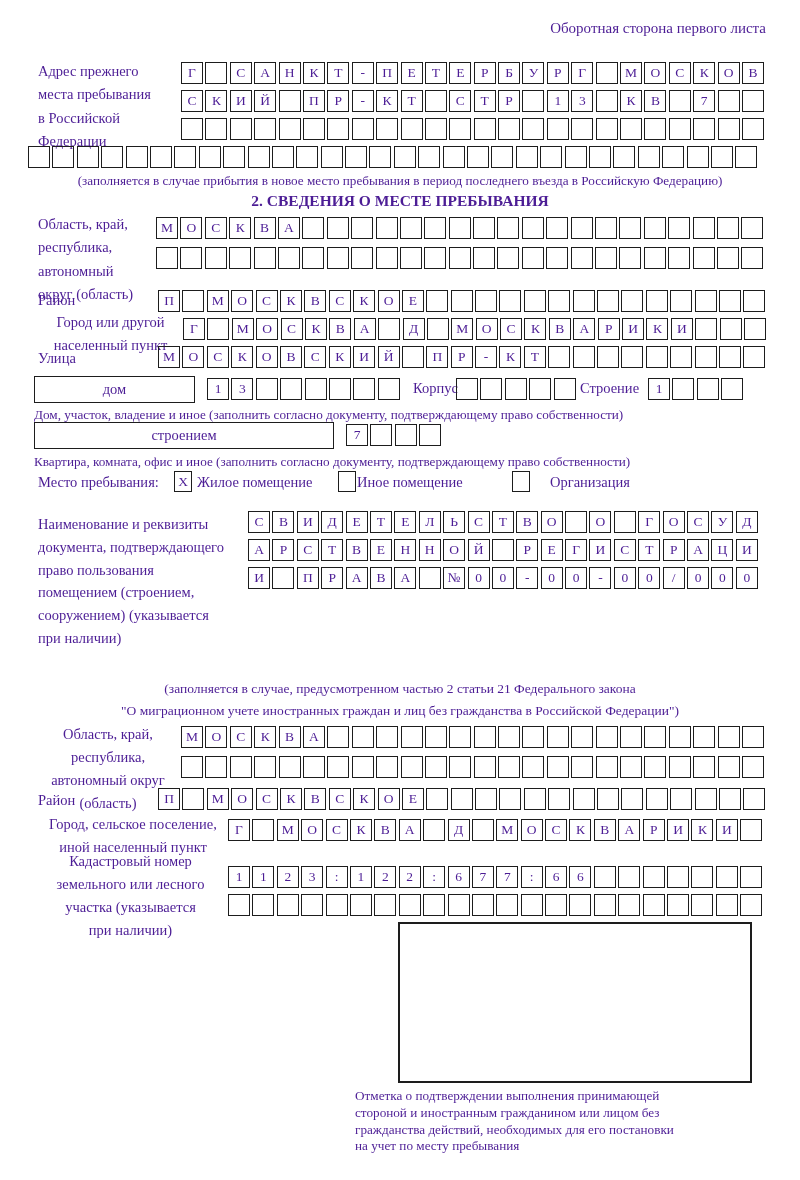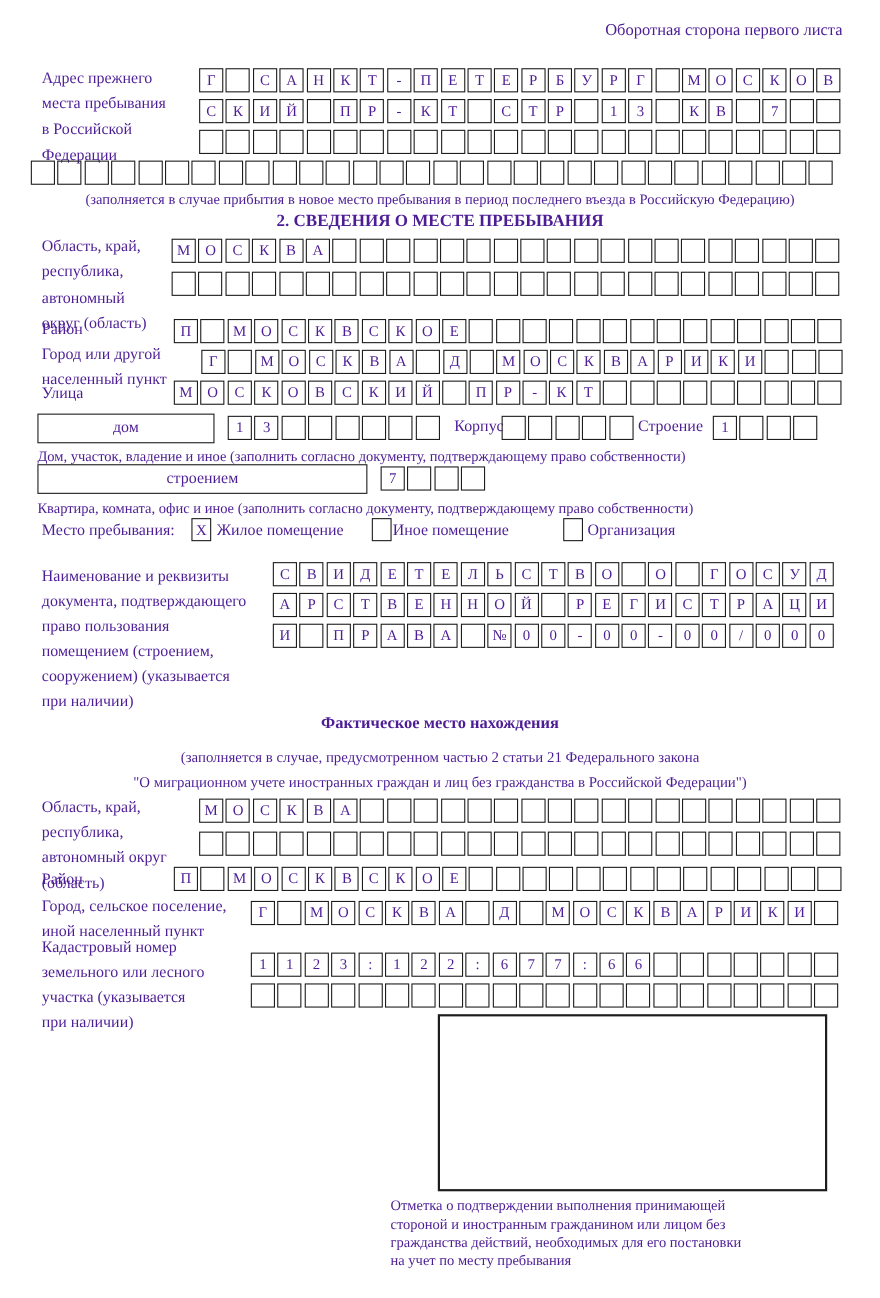--- a/index.html
+++ b/index.html
@@ -7,7 +7,7 @@
         font-family:"Liberation Serif", "DejaVu Serif", serif;color:#4c1d95;overflow:hidden;}
   .abs{position:absolute;}
   .lbl{font-size:14.5px;line-height:23.4px;white-space:pre-line;}
-  .lbl-sm{font-size:14.5px;line-height:23px;white-space:pre-line;}
+  .lbl-sm{font-size:14.5px;line-height:23px;white-space:pre-line;text-align:center;}
   .grid-row{display:flex;gap:2.4px;}
   .cell{flex:0 0 22px;height:22px;border:1.5px solid #1d1d1d;box-sizing:border-box;
         display:flex;align-items:center;justify-content:center;font-size:13.5px;line-height:1;}

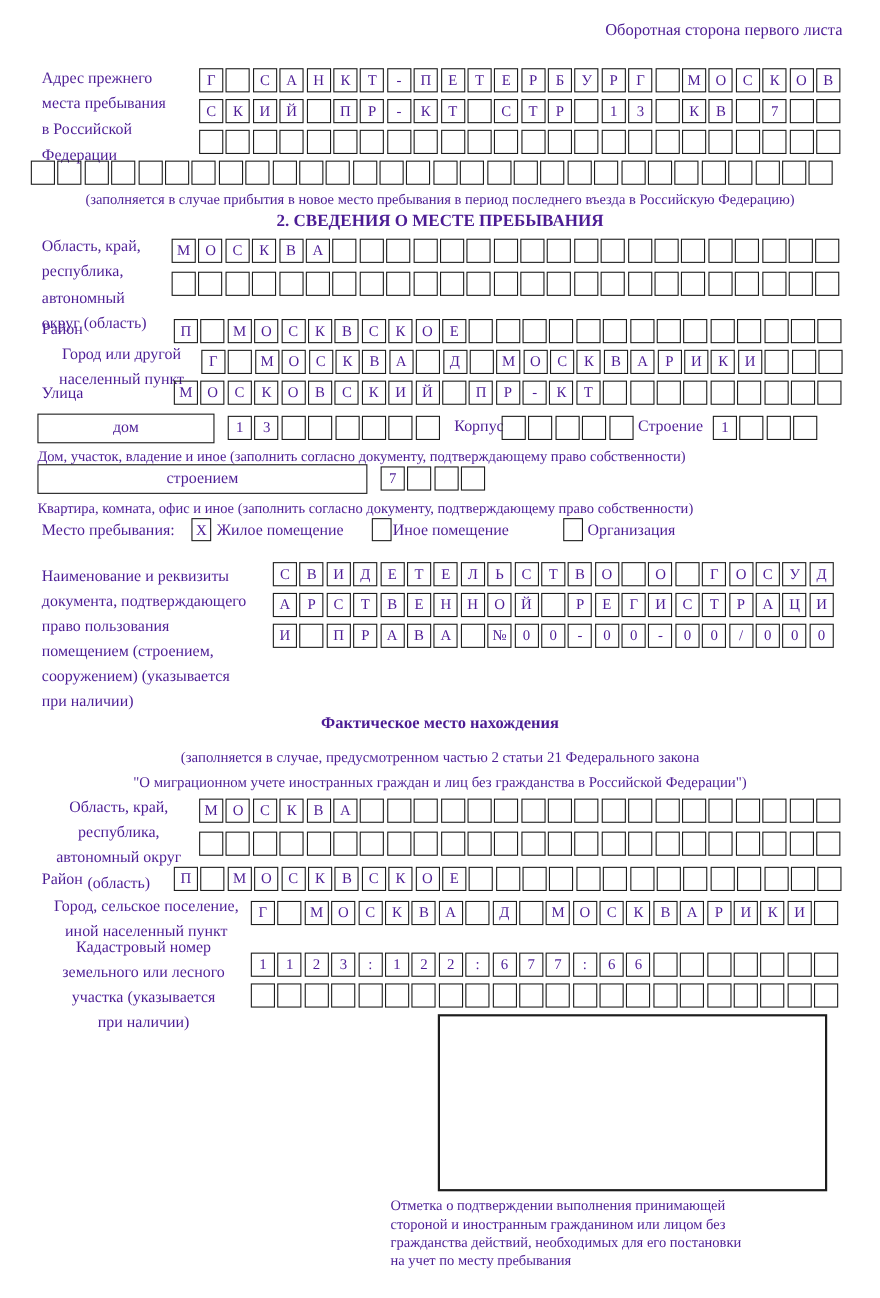--- a/index.html
+++ b/index.html
@@ -336,7 +336,7 @@
   <div class="abs cbox" style="top:471px;left:338px;"></div>
   <div class="abs opt-label" style="top:474px;left:357px;">Иное помещение</div>
   <div class="abs cbox" style="top:471px;left:512px;"></div>
-  <div class="abs opt-label" style="top:474px;left:534px;">Организация</div>
+  <div class="abs opt-label" style="top:474px;left:550px;">Организация</div>
 
   <div class="abs" style="top:513px;left:38px;width:200px;font-size:14.5px;line-height:22.8px;white-space:pre-line;">Наименование и реквизиты
 документа, подтверждающего

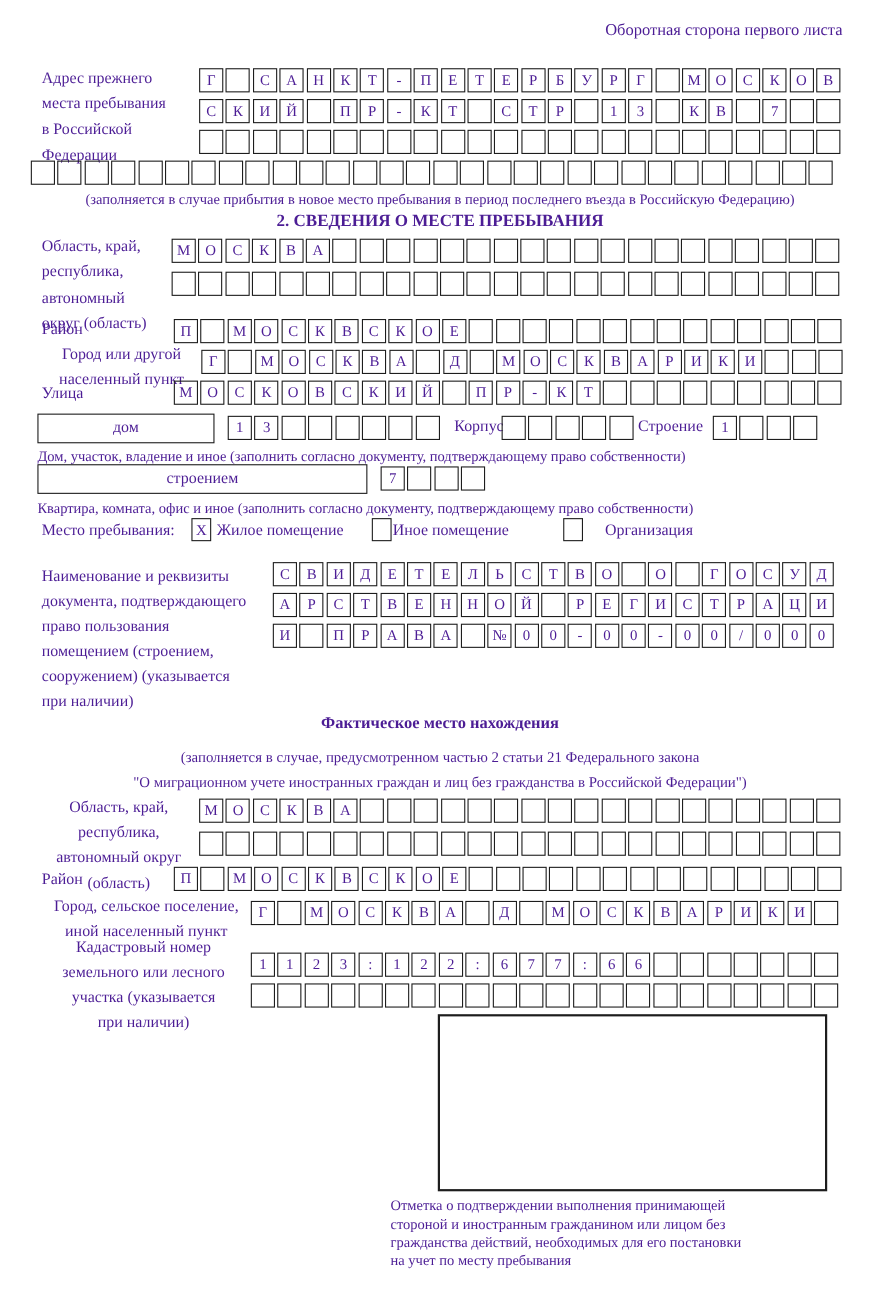--- a/index.html
+++ b/index.html
@@ -414,7 +414,6 @@
       <span class="cell">0</span>
     </div>
 
-  <div class="abs center title" style="top:650px;font-size:15px;">Фактическое место нахождения</div>
   <div class="abs center note-lg" style="top:678px;">(заполняется в случае, предусмотренном частью 2 статьи 21 Федерального закона
 "О миграционном учете иностранных граждан и лиц без гражданства в Российской Федерации")</div>
 

